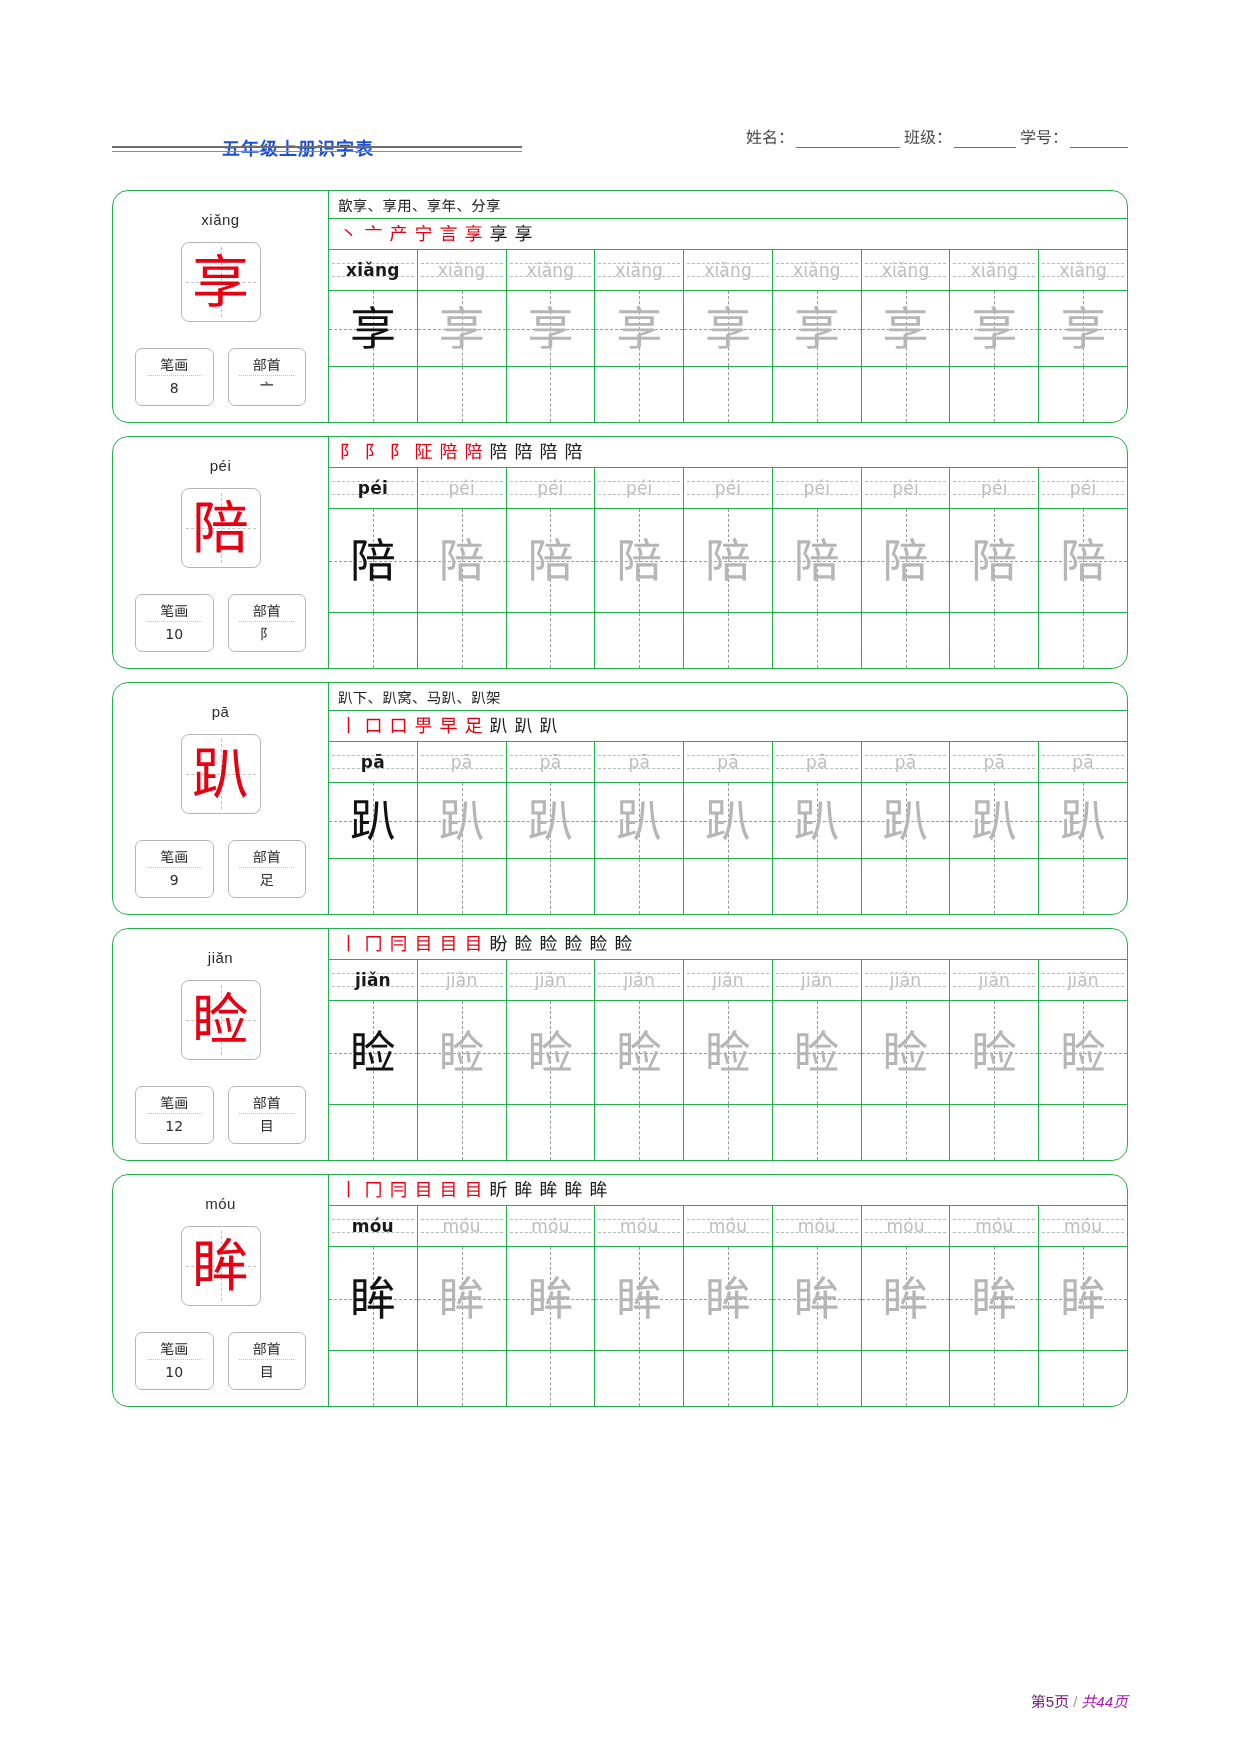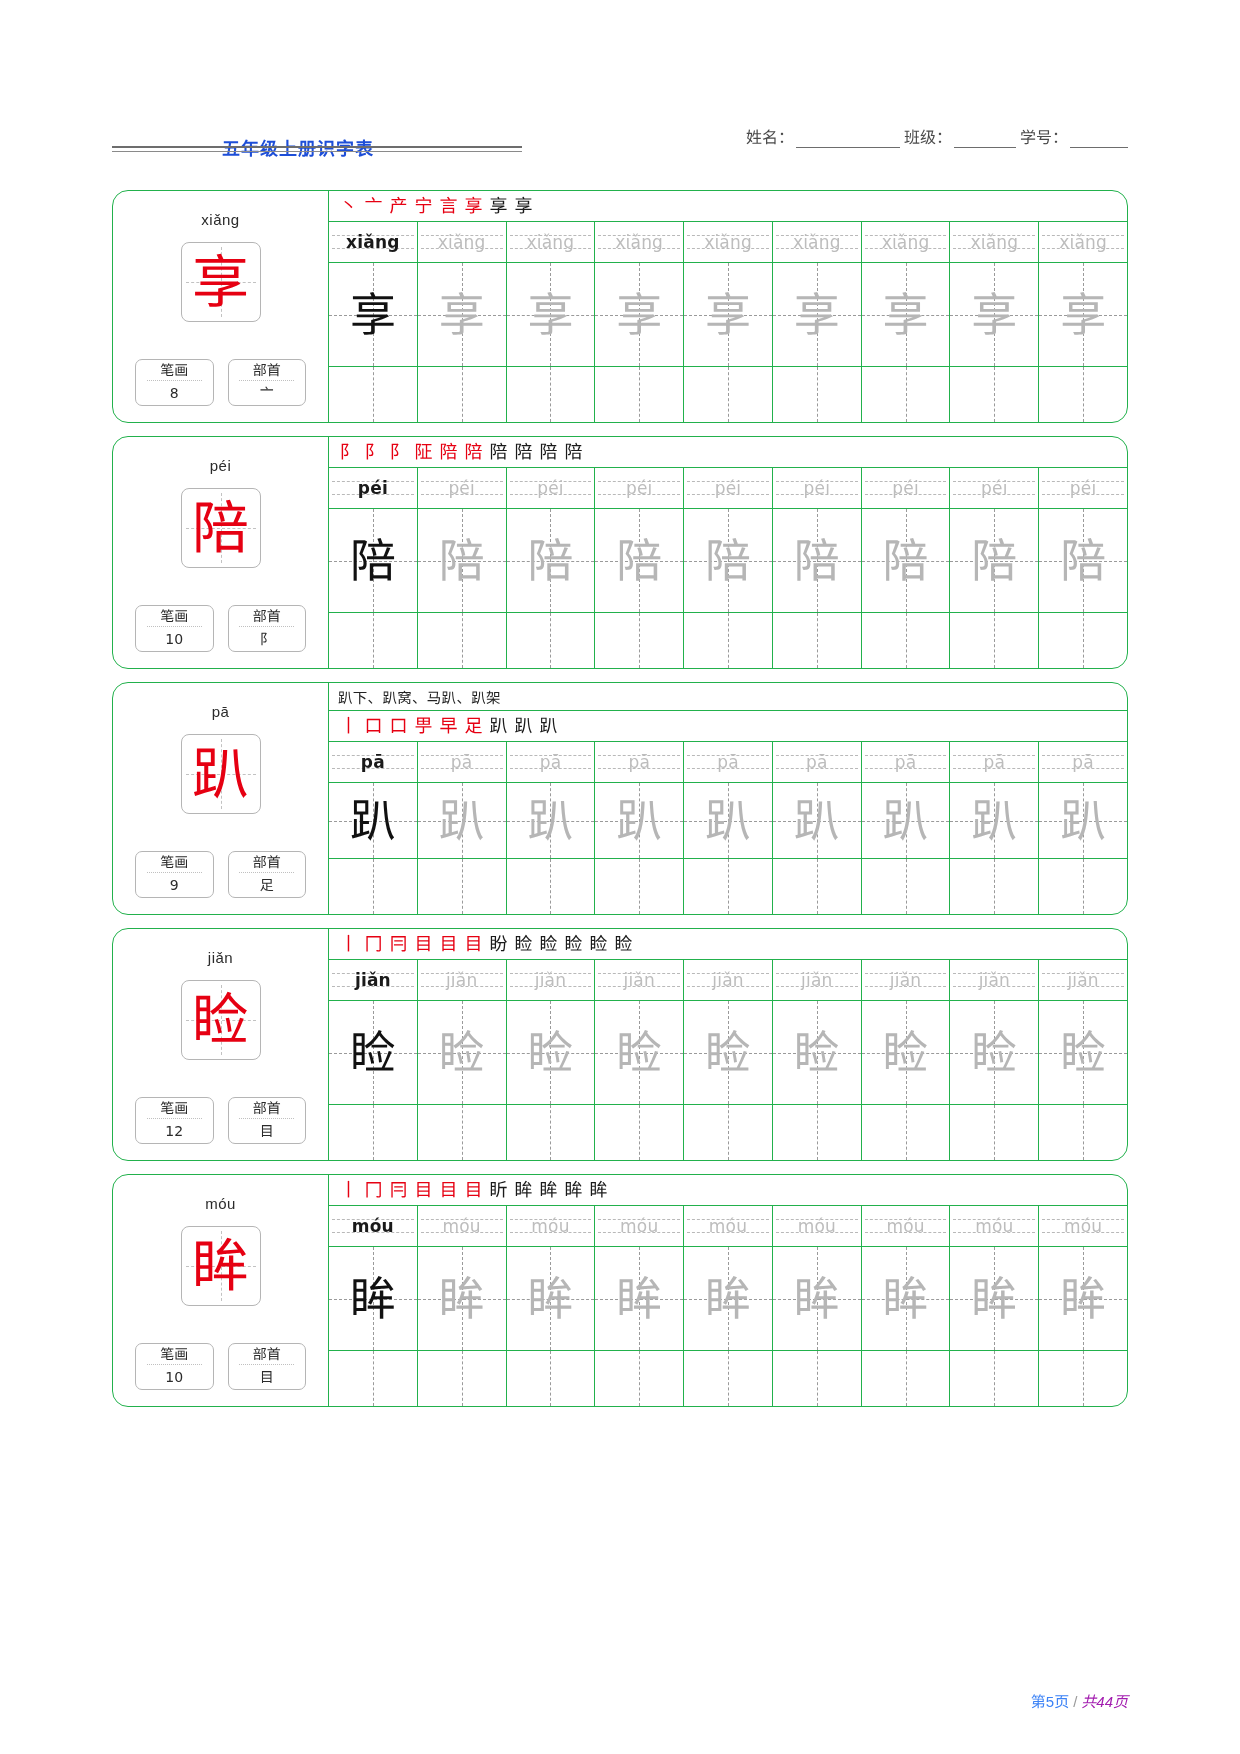--- a/index.html
+++ b/index.html
@@ -371,6 +371,7 @@
           </div>
         </div>
         <div class="grid-col">
+          <div class="words-row">歆享、享用、享年、分享</div>
           <div class="stroke-row">
             <span class="stroke-step hl">丶</span>
             <span class="stroke-step hl">亠</span>

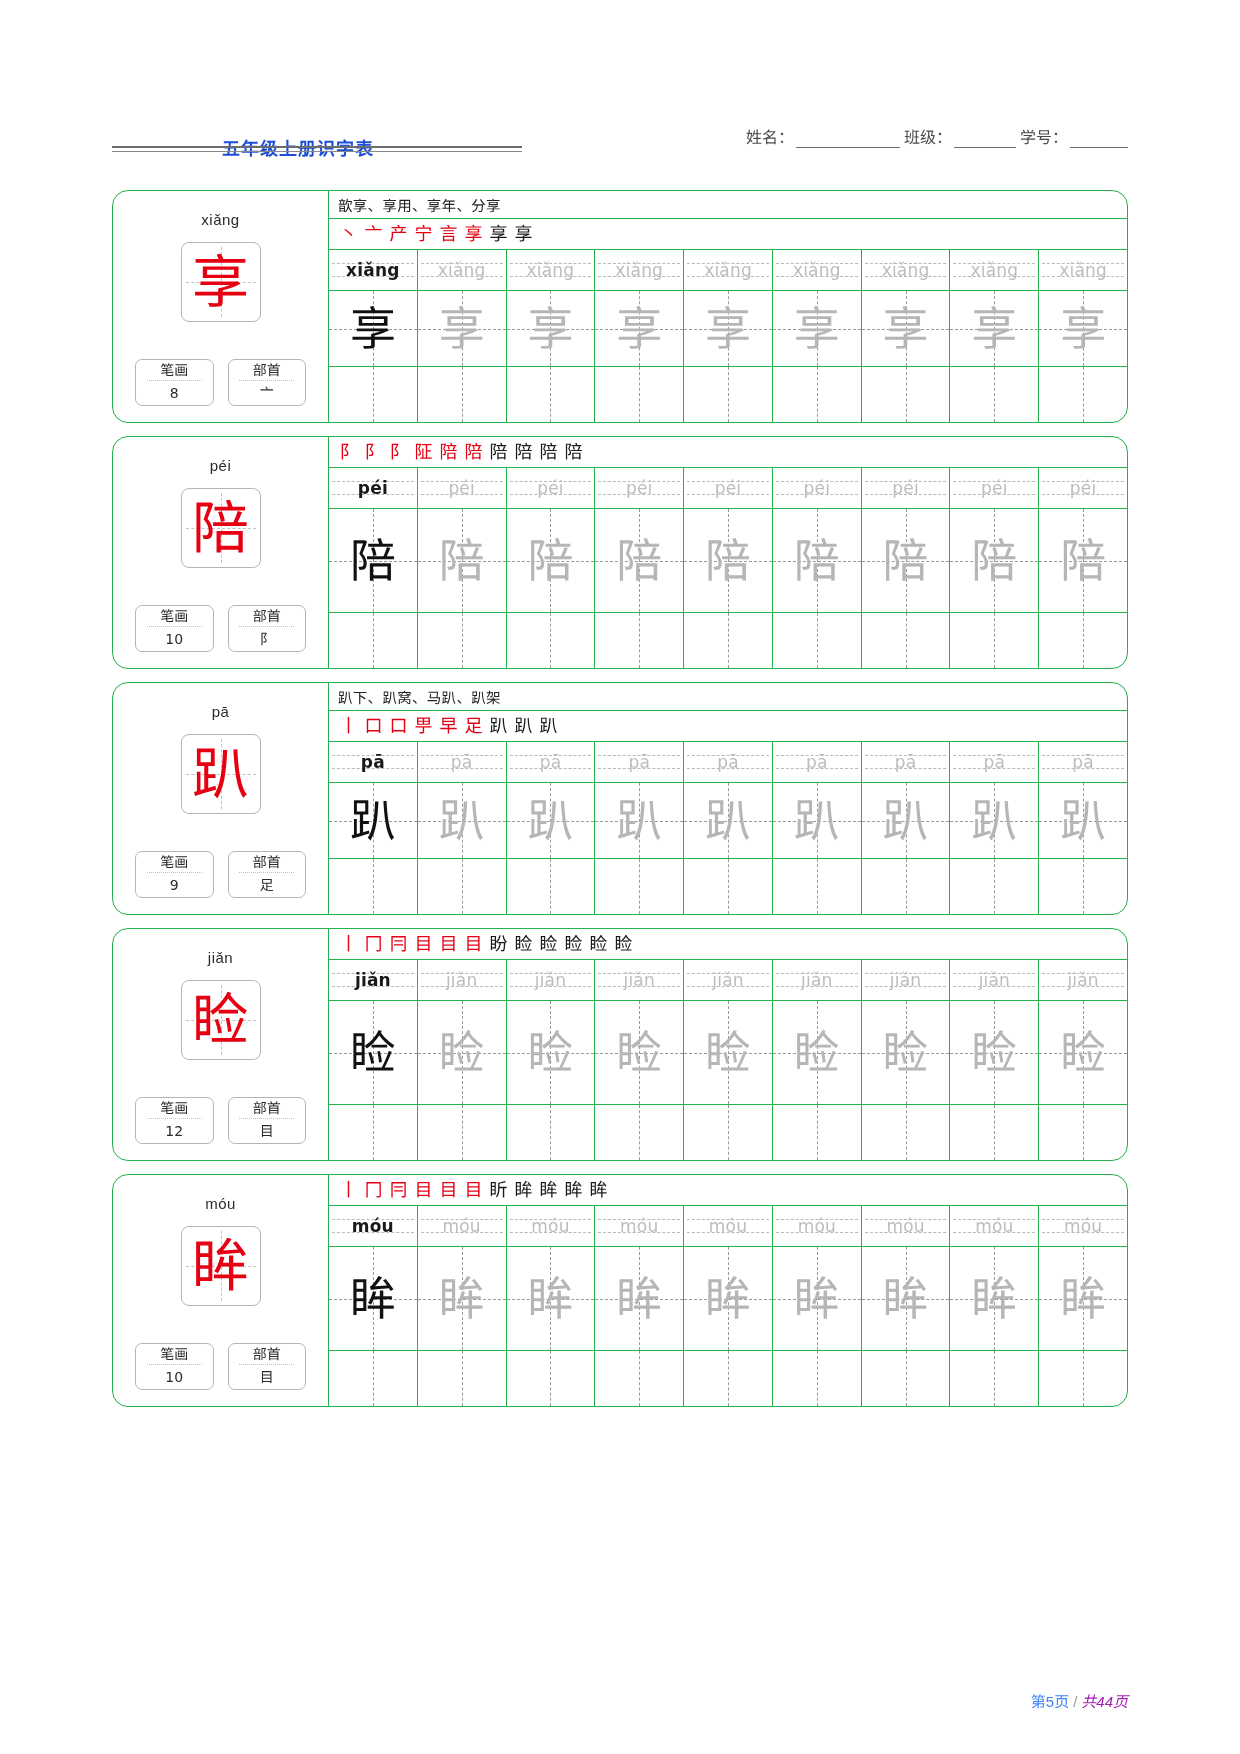--- a/index.html
+++ b/index.html
@@ -165,7 +165,7 @@
     flex: 1 1 0;
     border: 1.3px solid #b5b5b5;
     border-radius: 7px;
-    height: 47px;
+    height: 58px;
     box-sizing: border-box;
     display: flex;
     flex-direction: column;

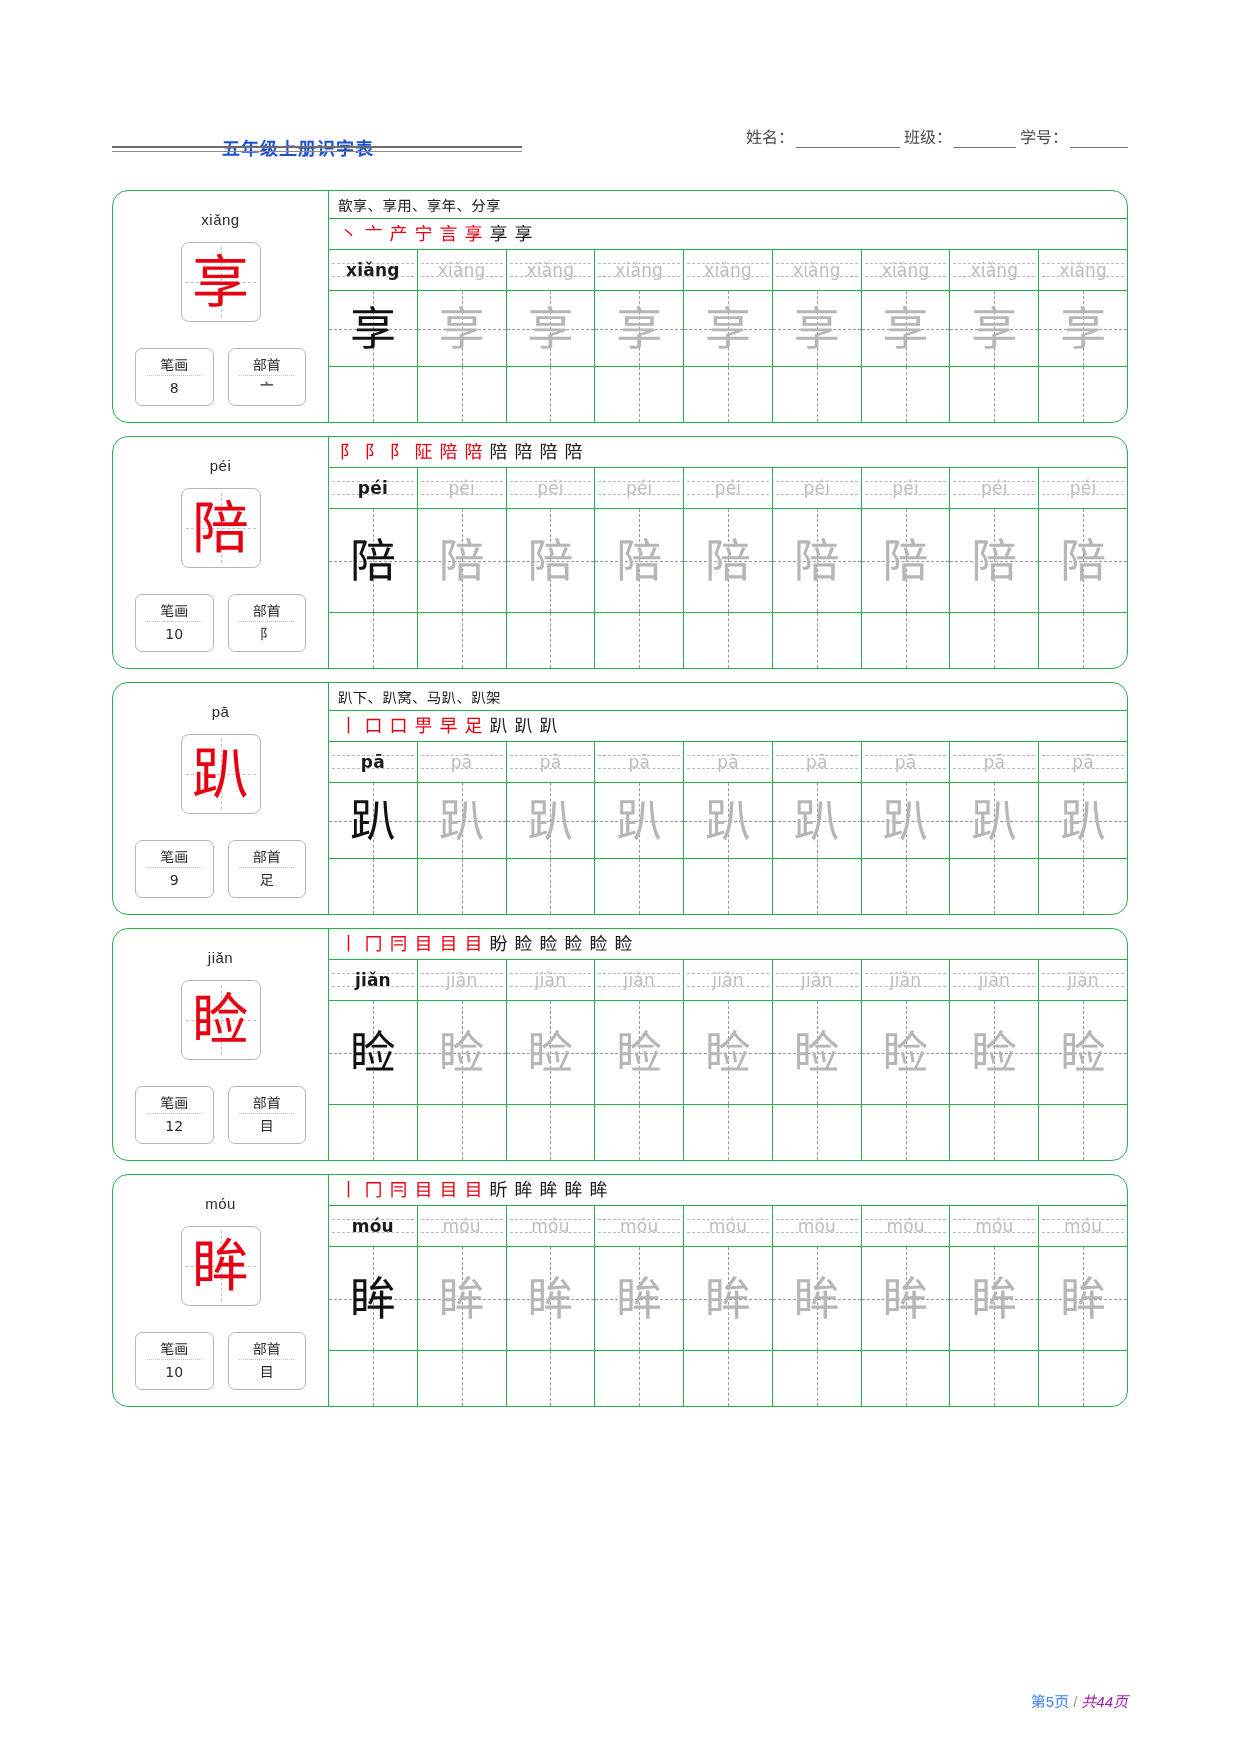--- a/index.html
+++ b/index.html
@@ -320,7 +320,7 @@
     align-items: baseline;
     gap: 4px;
   }
-  .footer .page-cur { color: #3b82f6; }
+  .footer .page-cur { color: #701a75; }
   .footer .page-sep { color: #9a9a9a; }
   .footer .page-tot { color: #a21caf; font-style: italic; }
 </style>

